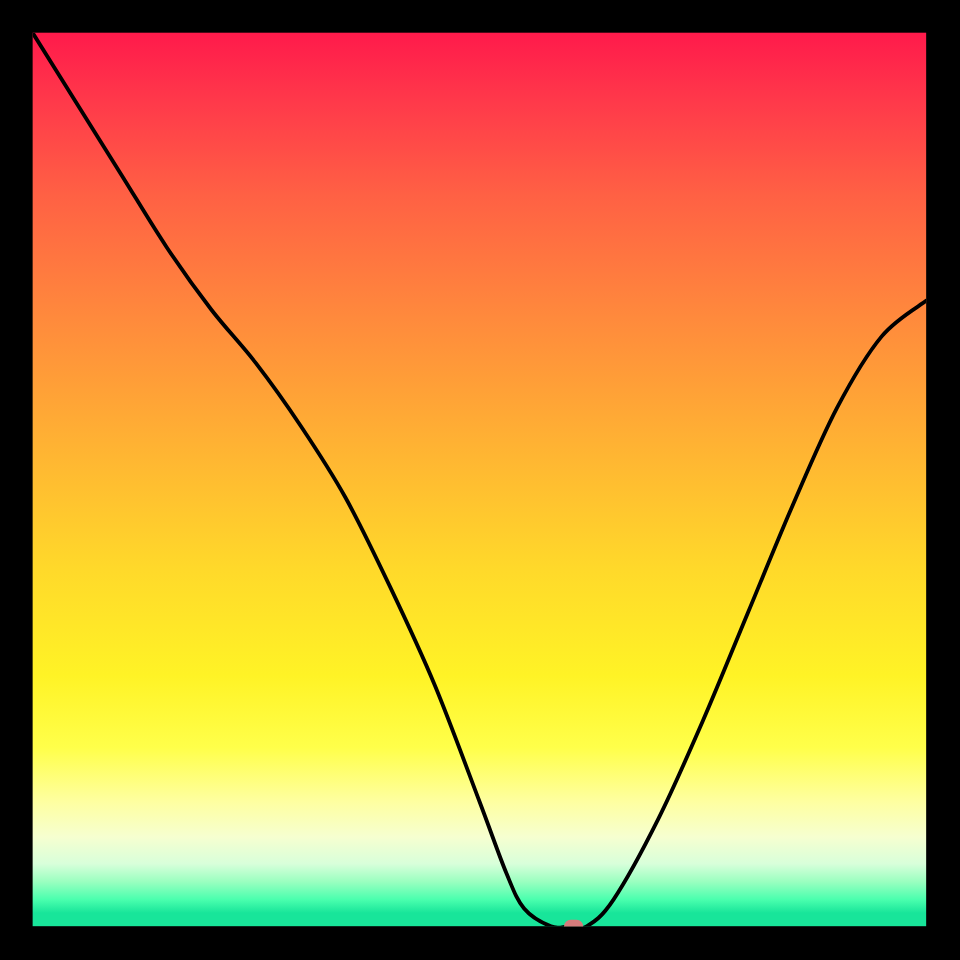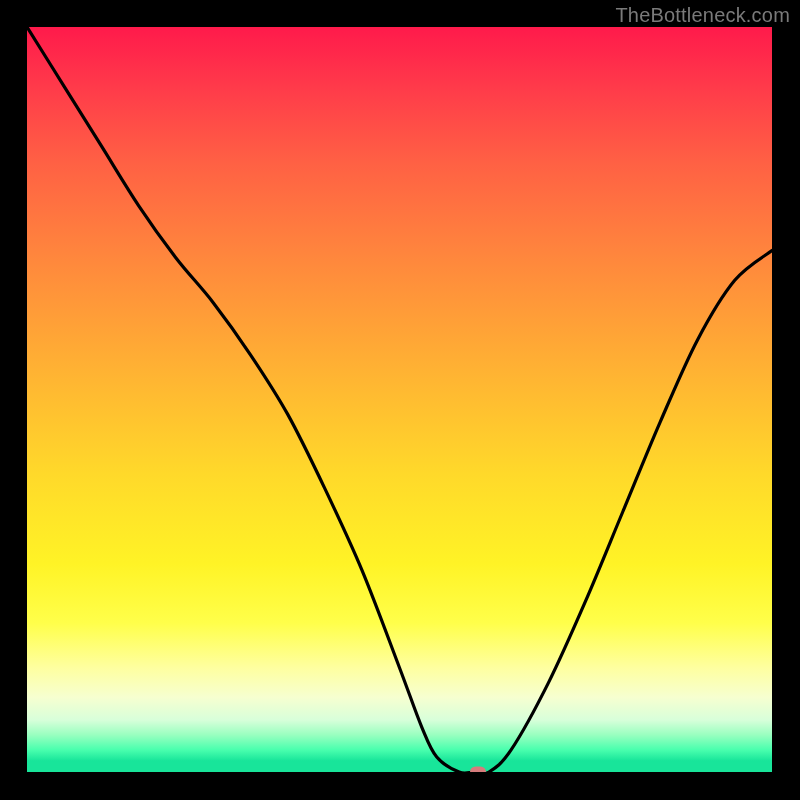--- a/index.html
+++ b/index.html
@@ -74,7 +74,6 @@
 <body>
 
 <div class="frame">
-  <div class="watermark">TheBottleneck.com</div>
   <div class="plot-area">
     <div class="gradient-bg"></div>
     <svg class="curve" viewBox="0 0 745 745" preserveAspectRatio="none">

